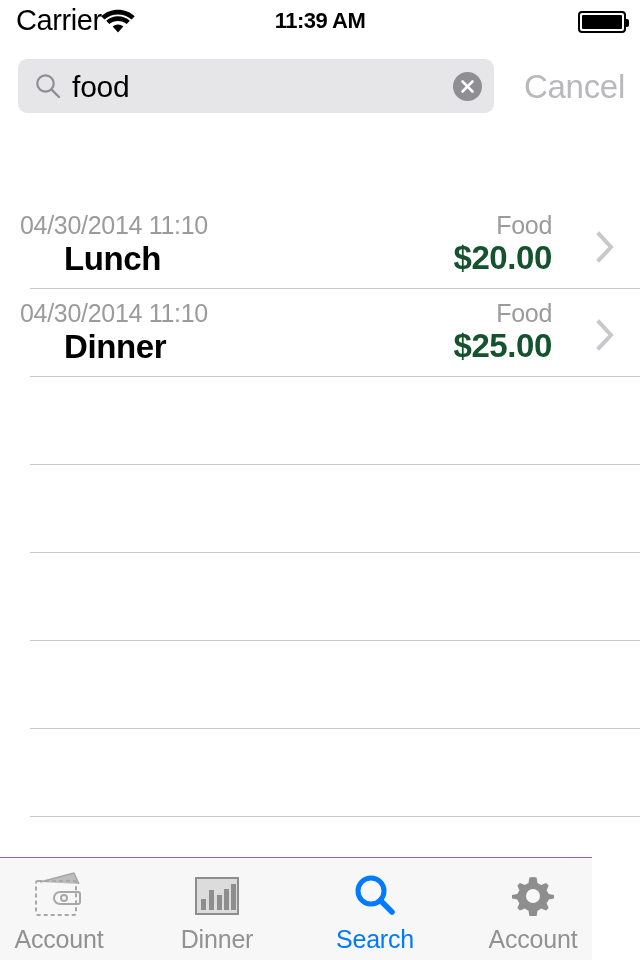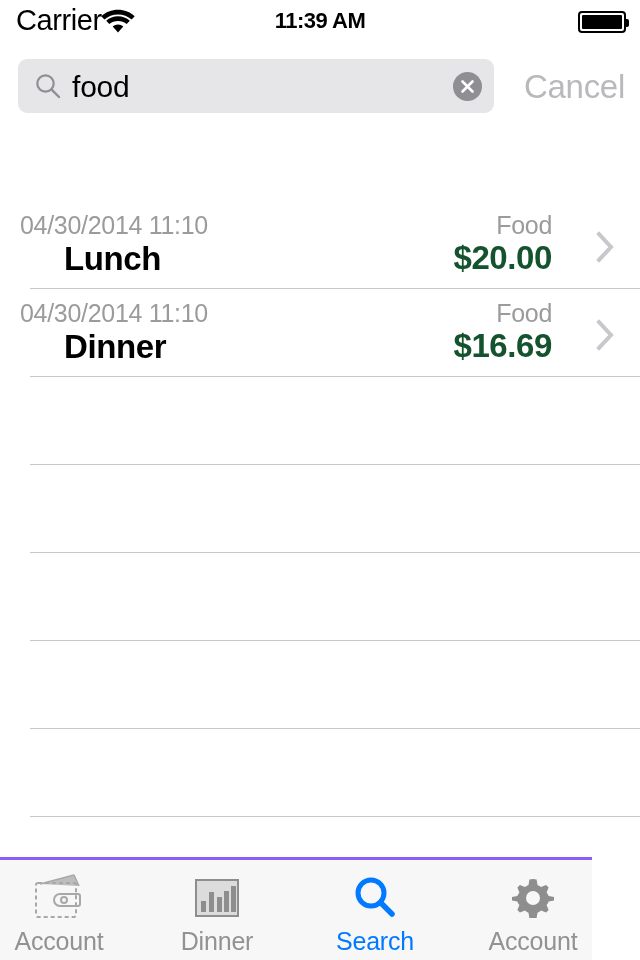--- a/index.html
+++ b/index.html
@@ -322,7 +322,7 @@
       <div class="row-date">04/30/2014 11:10</div>
       <div class="row-title">Dinner</div>
       <div class="row-cat">Food</div>
-      <div class="row-amount">$16.69</div>
+      <div class="row-amount">$25.00</div>
       <div class="row-chevron">
         <svg width="20" height="32" viewBox="0 0 20 32">
           <polyline points="3,3 15,16 3,29" fill="none" stroke="#c7c7cc" stroke-width="4" stroke-linecap="square"></polyline>

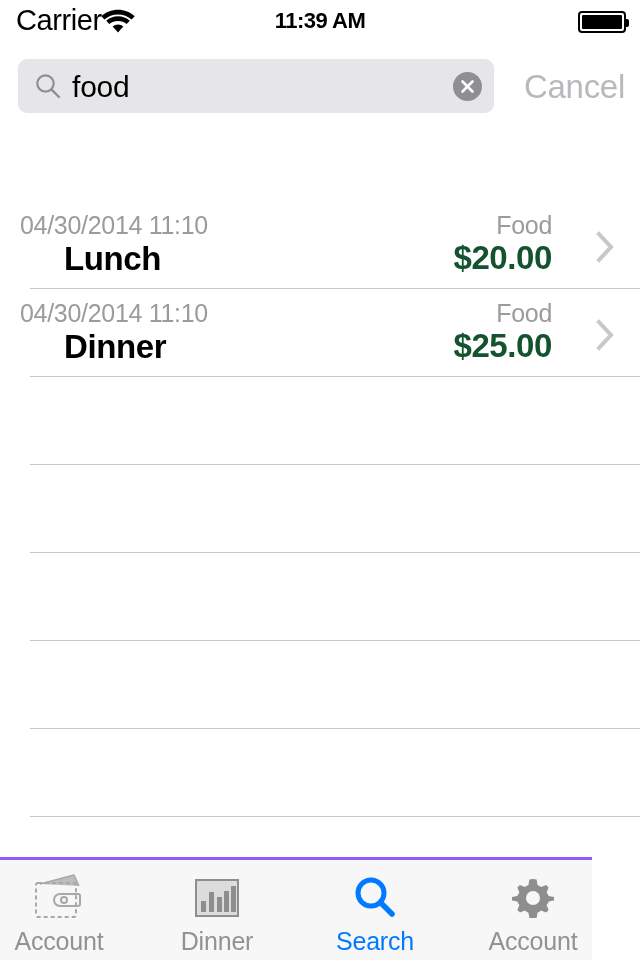--- a/index.html
+++ b/index.html
@@ -232,7 +232,7 @@
     width: 592px;
     height: 103px;
     background: #f7f7f7;
-    border-top: 3px solid #8b5cf6;
+    border-top: 1px solid #8b5cf6;
     box-sizing: border-box;
     display: flex;
     gap: 40px;

